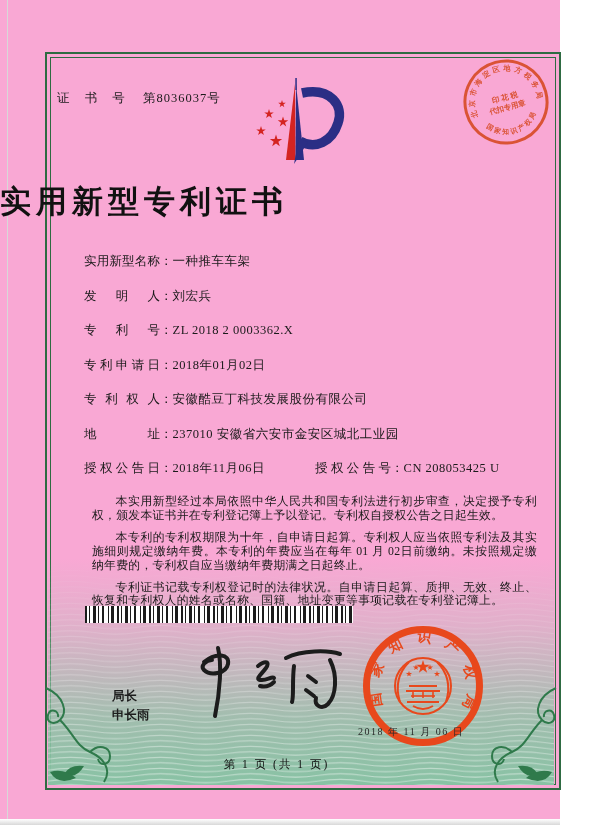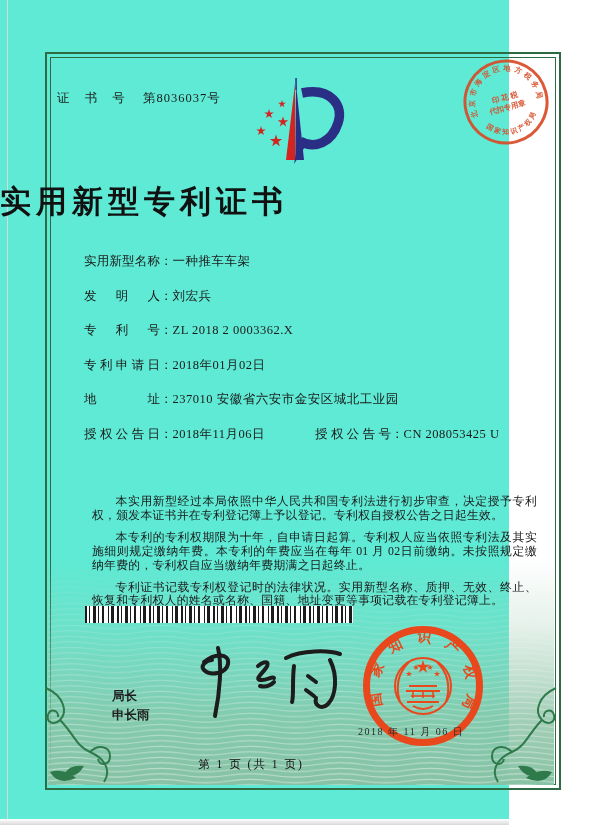--- a/index.html
+++ b/index.html
@@ -5,7 +5,7 @@
   html,body{margin:0;padding:0;}
   body{width:600px;height:825px;background:#ffffff;overflow:hidden;
        font-family:"Liberation Serif", serif;color:#1a1a1a;}
-  .page{position:relative;width:509px;height:825px;background:#5eead4;}
+  .page{position:relative;width:560px;height:825px;background:#f9a8d4;}
   .page::before{content:"";position:absolute;left:7px;top:0;bottom:0;width:1px;background:#d8d8d8;}
   .page::after{content:"";position:absolute;left:0;right:0;bottom:0;height:6px;
        background:linear-gradient(#ffffff,#d8d8d8);}

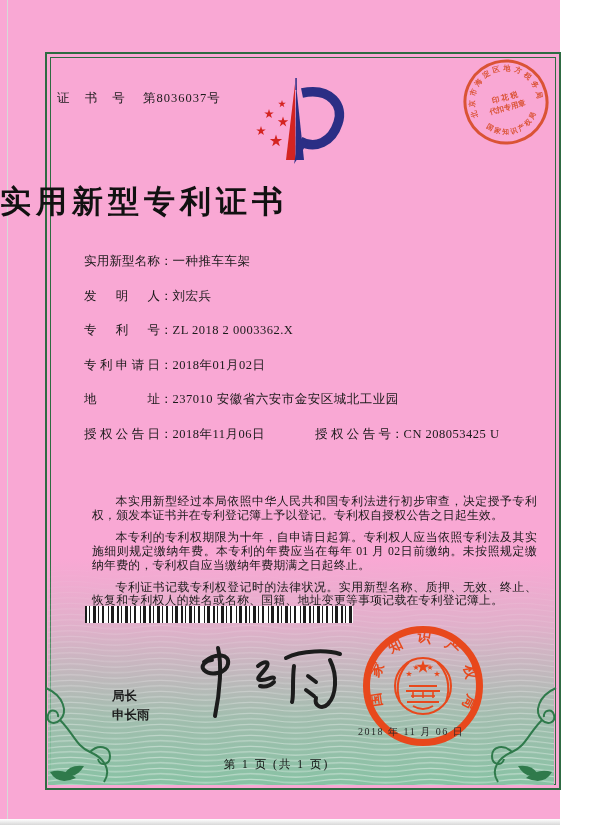--- a/index.html
+++ b/index.html
@@ -158,6 +158,9 @@
     </div>
     <div class="frow">
       <span class="flabel">专利申请日</span><span class="fcolon">：</span><span class="fvalue">2018年01月02日</span>
+    </div>
+    <div class="frow">
+      <span class="flabel">专利权人</span><span class="fcolon">：</span><span class="fvalue">安徽酷豆丁科技发展股份有限公司</span>
     </div>
     <div class="frow">
       <span class="flabel">地址</span><span class="fcolon">：</span><span class="fvalue">237010 安徽省六安市金安区城北工业园</span>

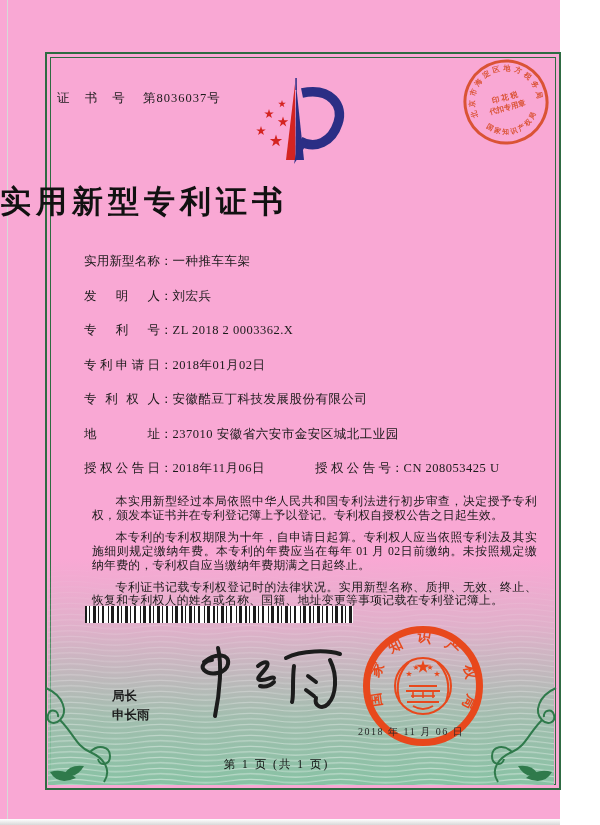--- a/index.html
+++ b/index.html
@@ -173,7 +173,7 @@
   <div class="paras">
     <p>本实用新型经过本局依照中华人民共和国专利法进行初步审查，决定授予专利权，颁发本证书并在专利登记簿上予以登记。专利权自授权公告之日起生效。</p>
     <p>本专利的专利权期限为十年，自申请日起算。专利权人应当依照专利法及其实施细则规定缴纳年费。本专利的年费应当在每年 01 月 02日前缴纳。未按照规定缴纳年费的，专利权自应当缴纳年费期满之日起终止。</p>
-    <p>专利证书记载专利权登记时的法律状况。实用新型名称、质押、无效、终止、恢复和专利权人的姓名或名称、国籍、地址变更等事项记载在专利登记簿上。</p>
+    <p>专利证书记载专利权登记时的法律状况。自申请日起算、质押、无效、终止、恢复和专利权人的姓名或名称、国籍、地址变更等事项记载在专利登记簿上。</p>
   </div>
 
   <div class="barcode"></div>

